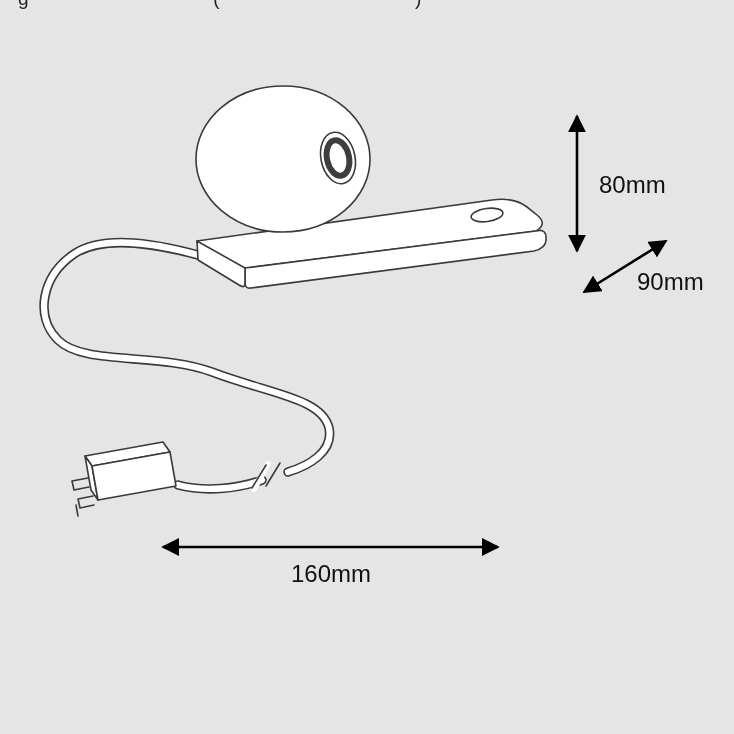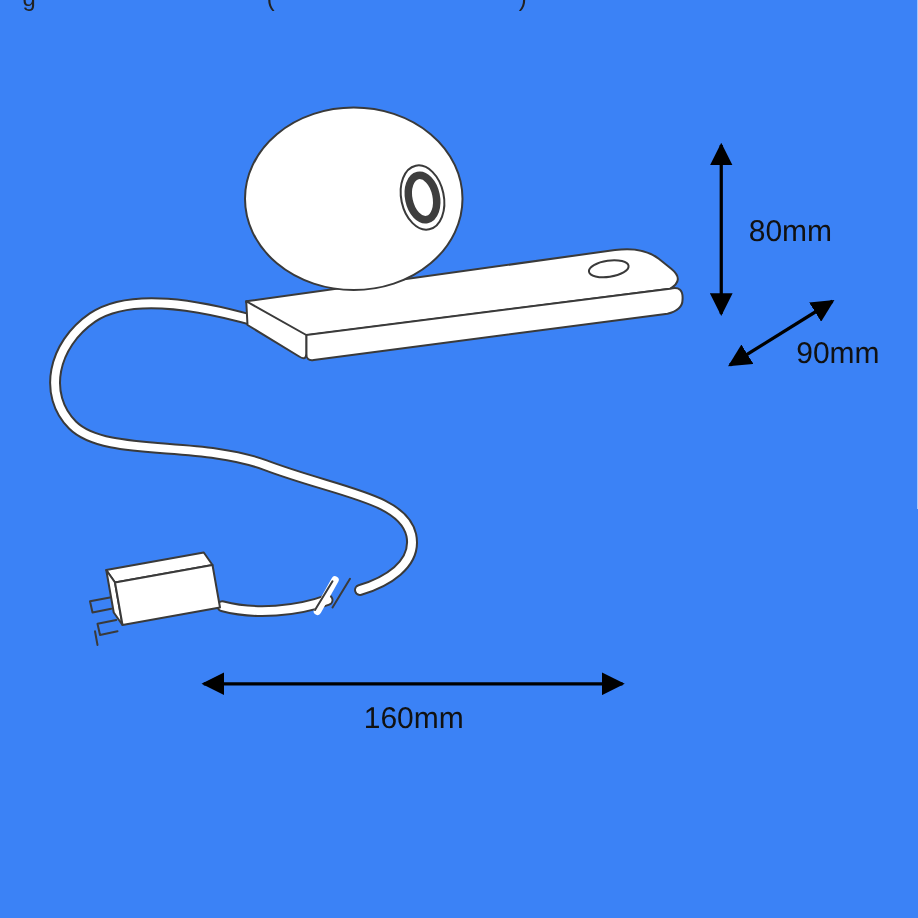--- a/index.html
+++ b/index.html
@@ -11,7 +11,7 @@
     position: relative;
     width: 734px;
     height: 734px;
-    background: #3b82f6;
+    background: #e5e5e5;
     overflow: hidden;
     font-family: "Liberation Sans", sans-serif;
   }

